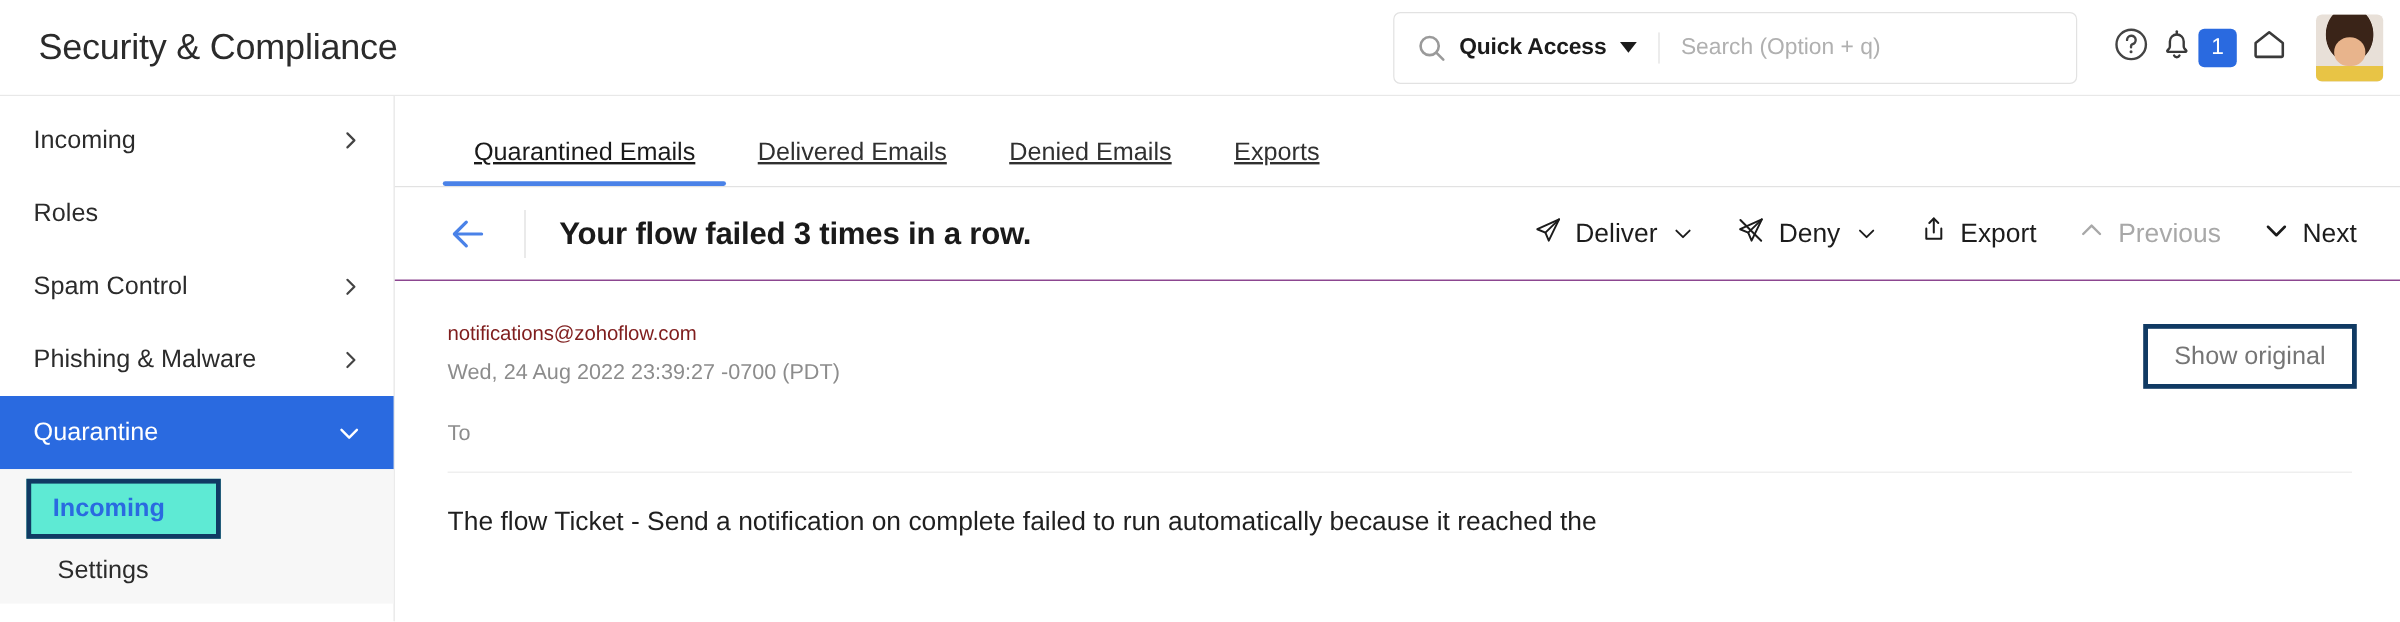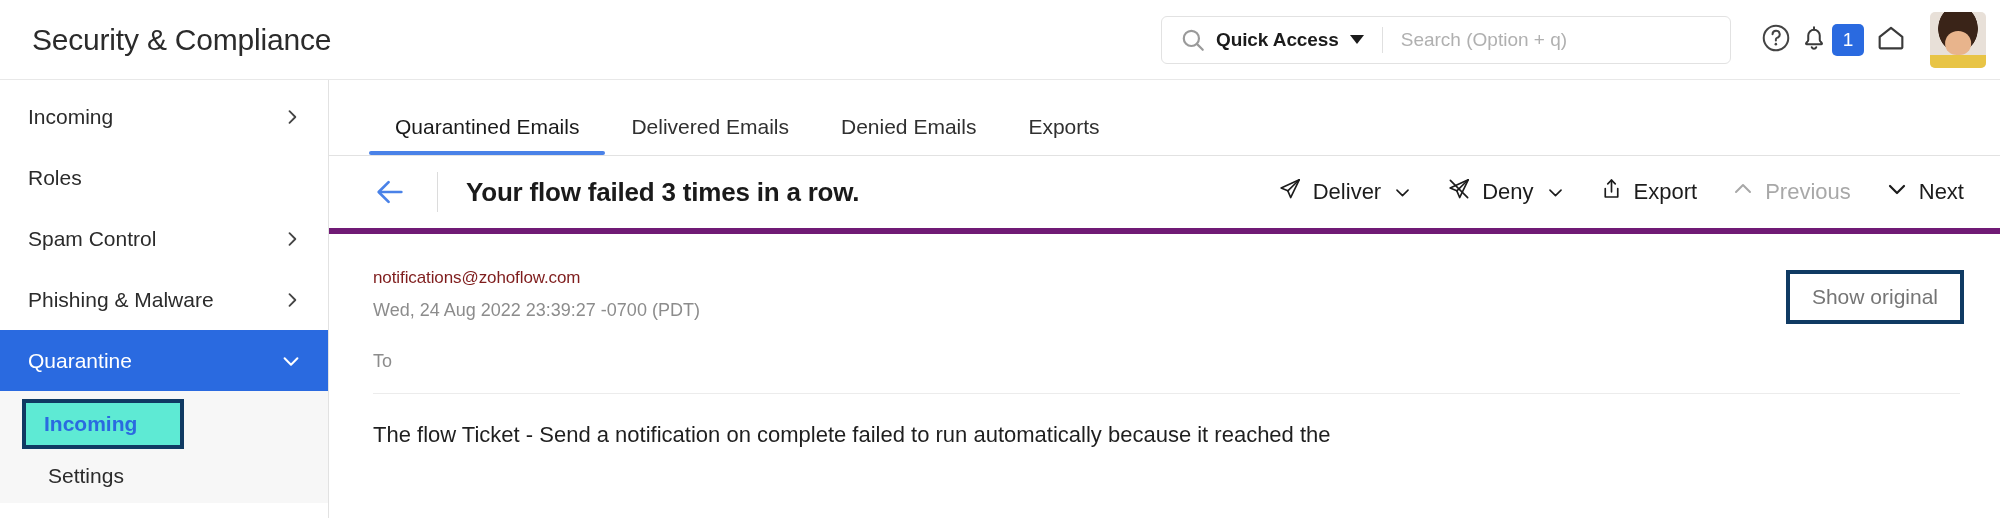--- a/index.html
+++ b/index.html
@@ -43,7 +43,7 @@
   .searchwrap {
     display: flex;
     align-items: center;
-    height: 48px;
+    height: 60px;
     width: 570px;
     border: 1px solid #e2e2e2;
     border-radius: 6px;

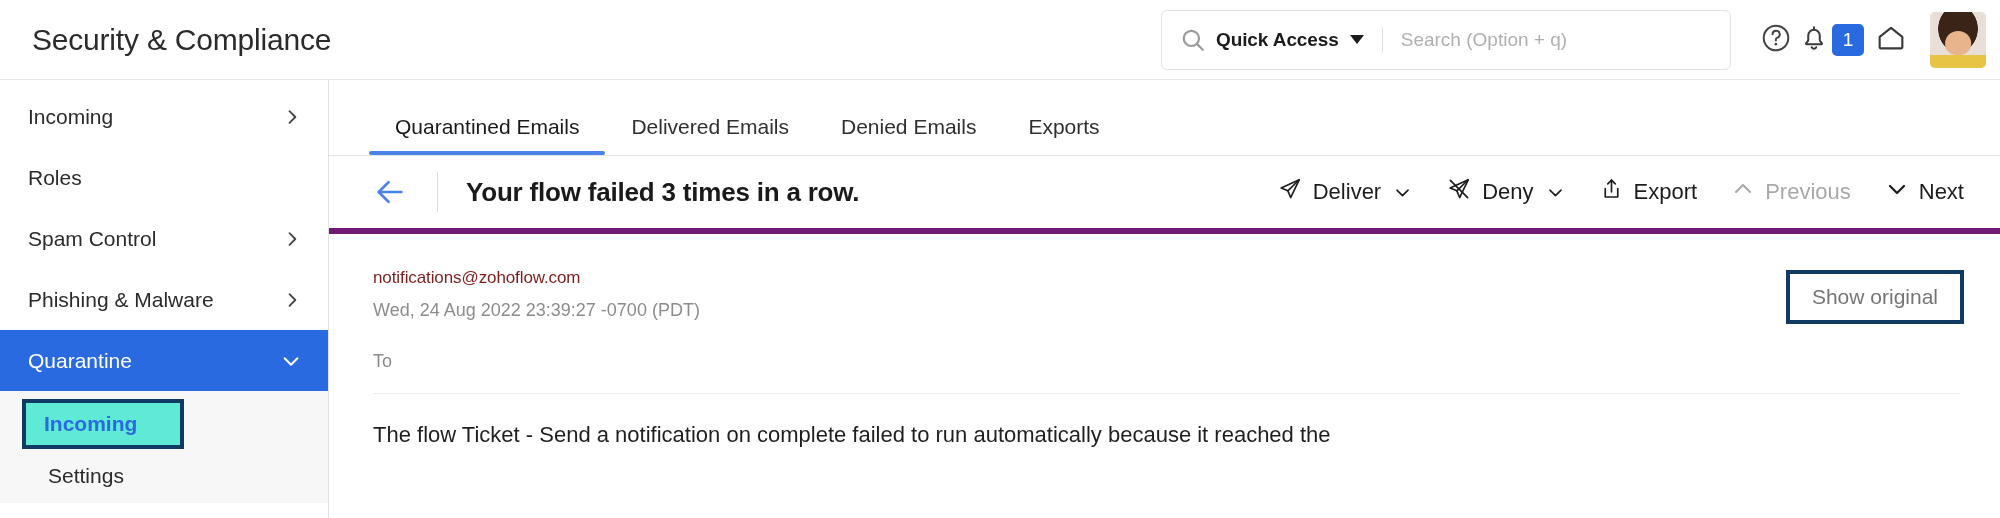--- a/index.html
+++ b/index.html
@@ -198,6 +198,7 @@
     cursor: pointer;
     white-space: nowrap;
     position: relative;
+    text-decoration: underline;
   }
   .tab.active { color: #1a1a1a; }
   .tab.active::after {

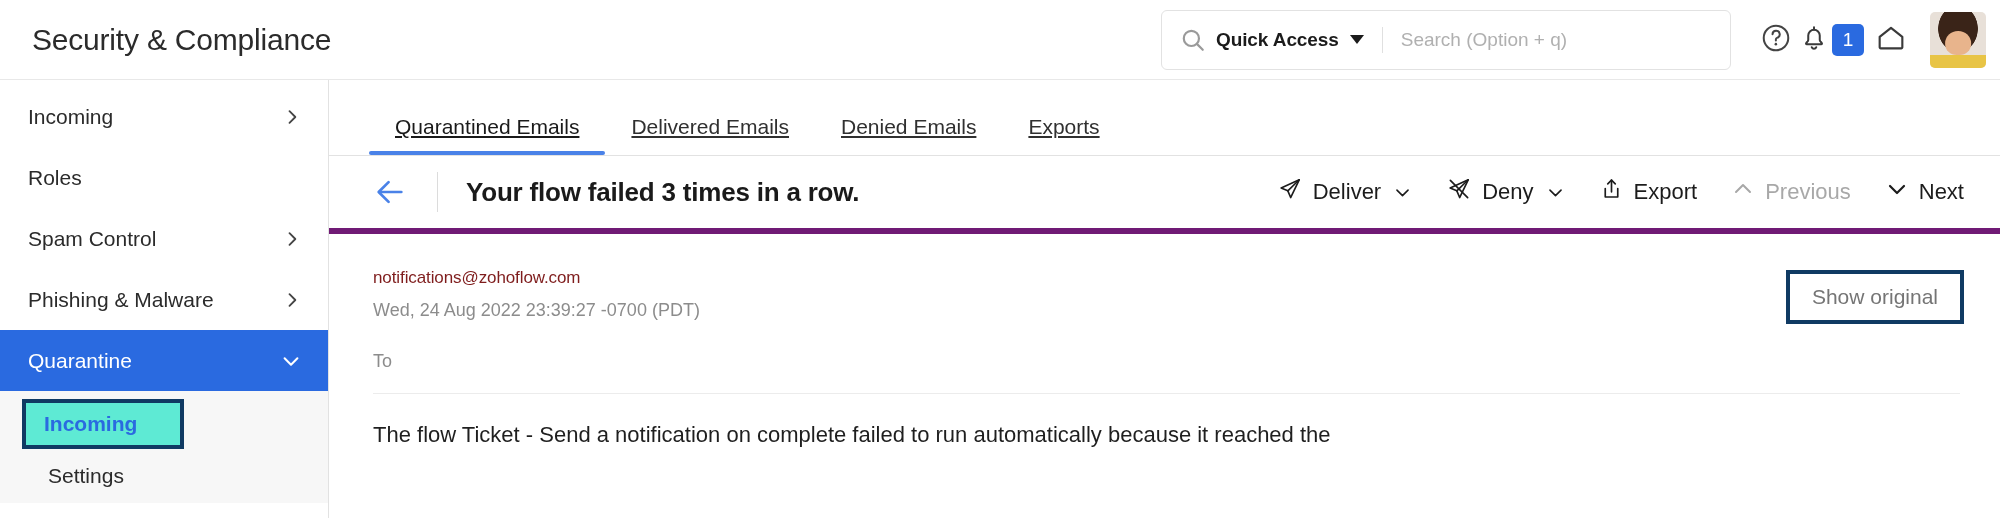--- a/index.html
+++ b/index.html
@@ -216,7 +216,7 @@
     display: flex;
     align-items: center;
     padding: 0 36px 0 44px;
-    border-bottom: 6px solid #701a75;
+    border-bottom: 1px solid #701a75;
   }
   .back-arrow { cursor: pointer; display:flex; align-items:center; }
   .vdiv { width:1px; height:40px; background:#dcdcdc; margin: 0 28px 0 30px; }

